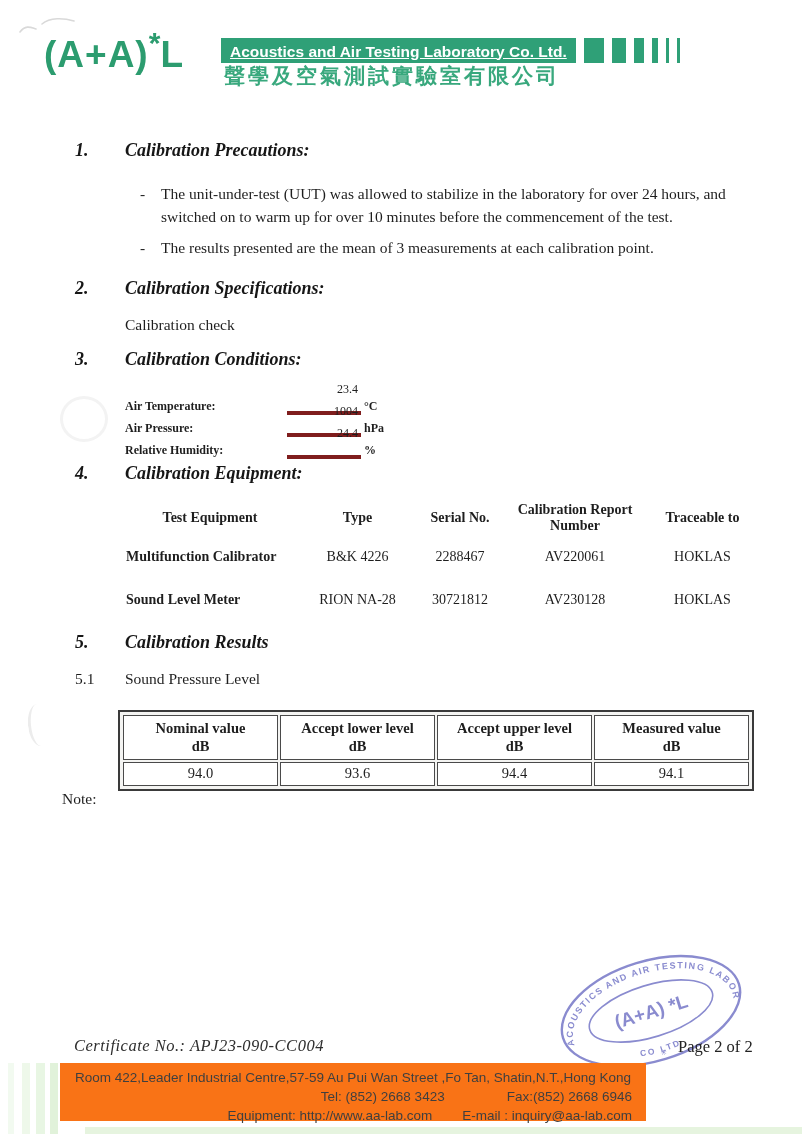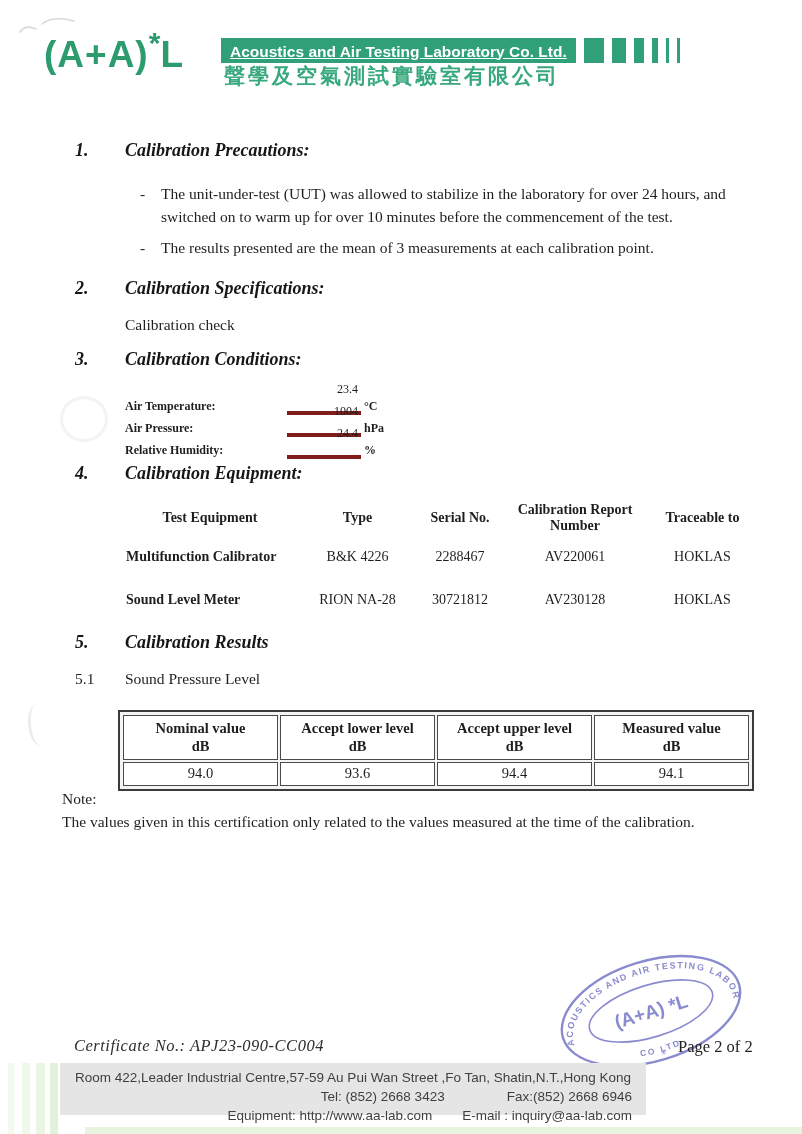--- a/index.html
+++ b/index.html
@@ -257,7 +257,6 @@
   </div>
 
   <div class="note-label">Note:</div>
-  <div class="note-text">The values given in this certification only related to the values measured at the time of the calibration.</div>
 
   <svg class="stamp" width="196" height="110" viewBox="0 0 196 110">
     <defs>

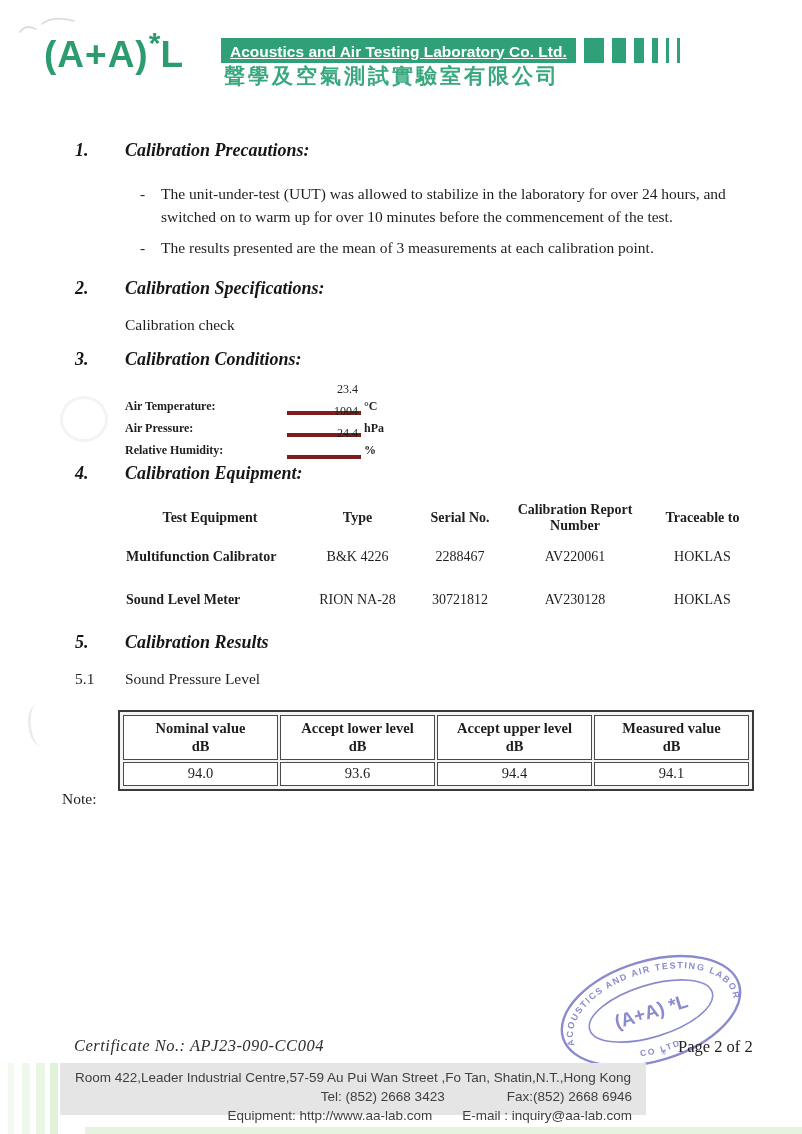--- a/index.html
+++ b/index.html
@@ -107,8 +107,8 @@
   }
   .pagenum { position:absolute; left:678px; top:1037px; font-size:16.5px; color:#222; }
   .addr-box {
-    position:absolute; left:60px; top:1063px; width:586px; height:52px;
-    background:#e5e5e5;
+    position:absolute; left:60px; top:1063px; width:586px; height:58px;
+    background:#f97316;
     font-family:"Liberation Sans", sans-serif; font-size:13.5px; color:#3f3f3f;
     padding-top:5px;
   }

